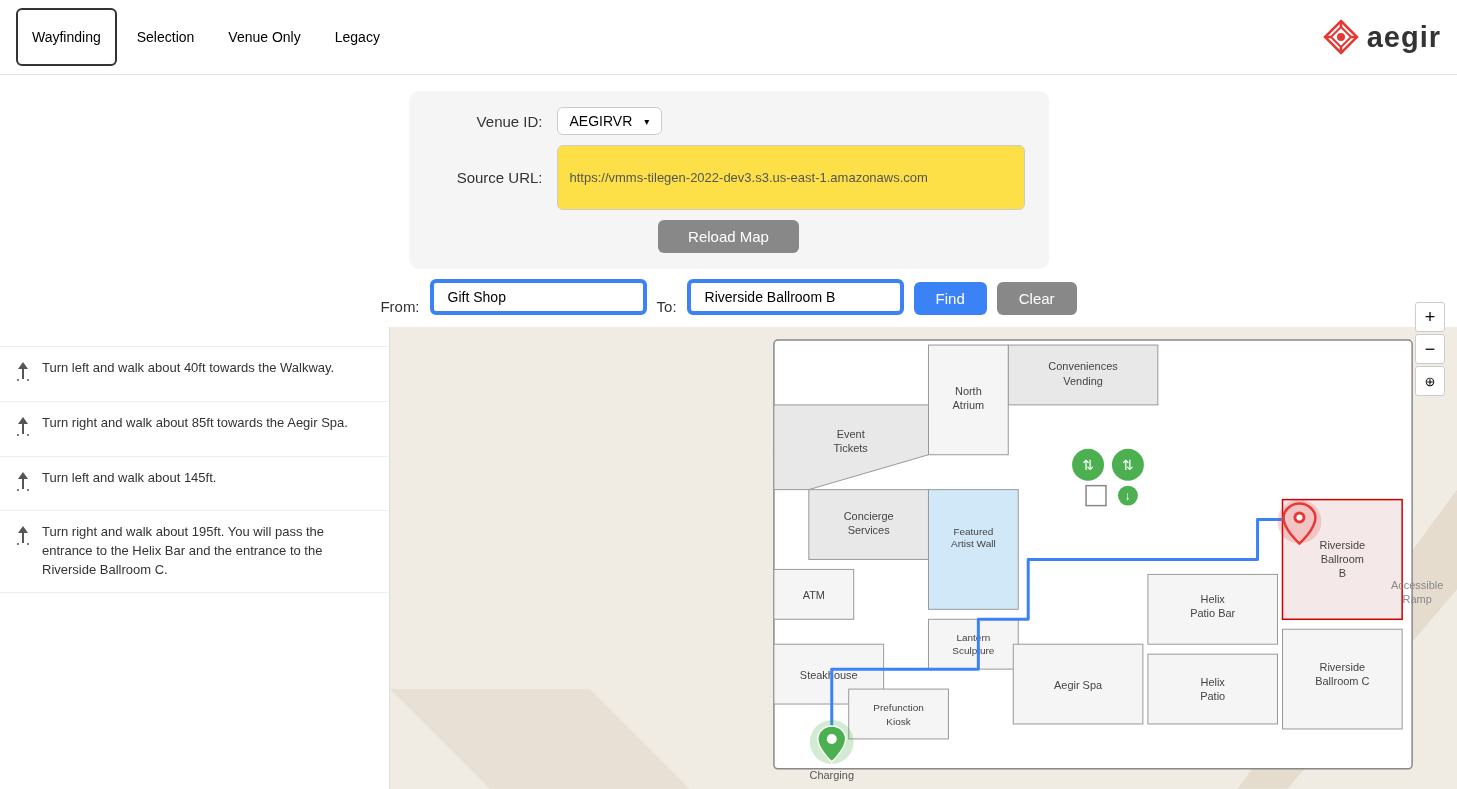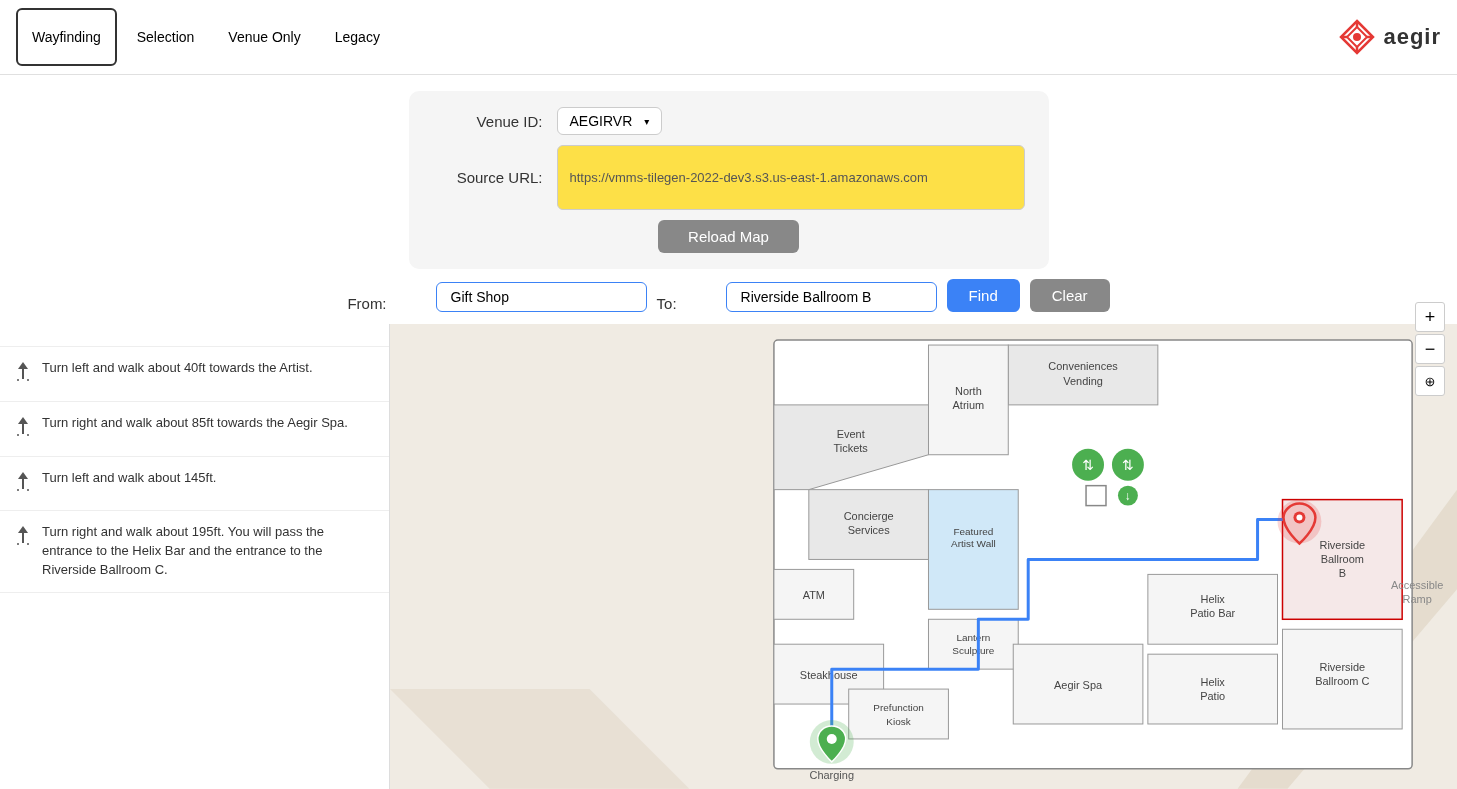--- a/index.html
+++ b/index.html
@@ -12,7 +12,7 @@
     .nav-tab:not(.active) { border: none; }
     .logo { margin-left: auto; display: flex; align-items: center; gap: 8px; }
     .logo-icon { width: 36px; height: 36px; }
-    .logo-text { font-size: 22px; font-weight: 600; color: #333; letter-spacing: 1px; }
+    .logo-text { font-size: 29px; font-weight: 600; color: #333; letter-spacing: 1px; }
 
     
     .controls { display: flex; flex-direction: column; align-items: center; padding: 16px 0 12px; background: #fff; position: relative; z-index: 10; }

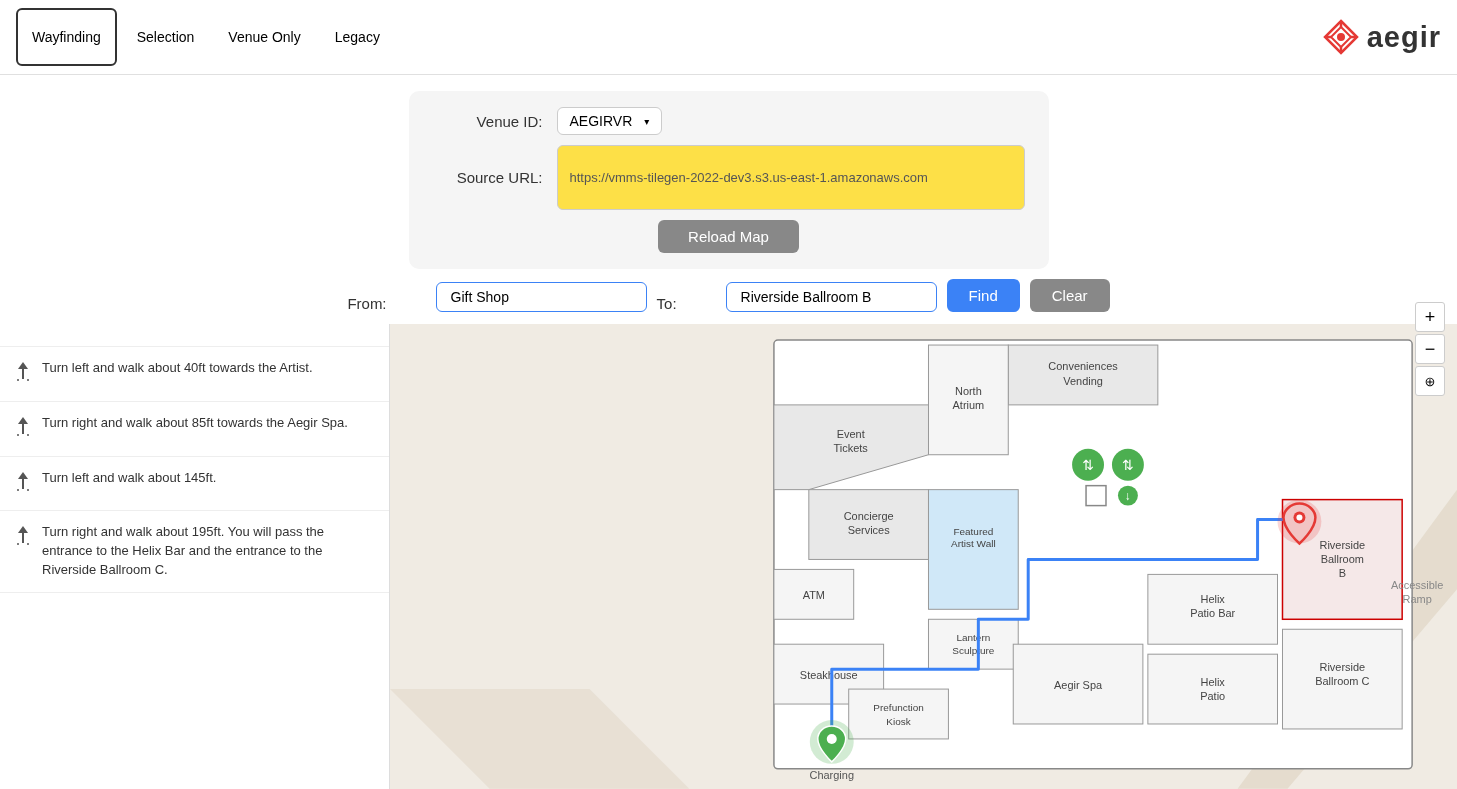--- a/index.html
+++ b/index.html
@@ -30,7 +30,7 @@
 
     .route-row { display: flex; align-items: flex-end; gap: 10px; }
     .route-label { font-size: 15px; color: #333; }
-    .route-input { background: #fff; border: 1px solid #3b82f6; border-radius: 6px; padding: 6px 14px; font-size: 14px; min-width: 140px; margin-left: 39px; }
+    .route-input { background: #fff; border: 4px solid #3b82f6; border-radius: 6px; padding: 6px 14px; font-size: 14px; min-width: 140px; }
     .find-btn { background: #3b82f6; color: #fff; border: none; border-radius: 6px; padding: 8px 22px; font-size: 15px; cursor: pointer; font-weight: 500; }
     .clear-btn { background: #888; color: #fff; border: none; border-radius: 6px; padding: 8px 22px; font-size: 15px; cursor: pointer; }
 

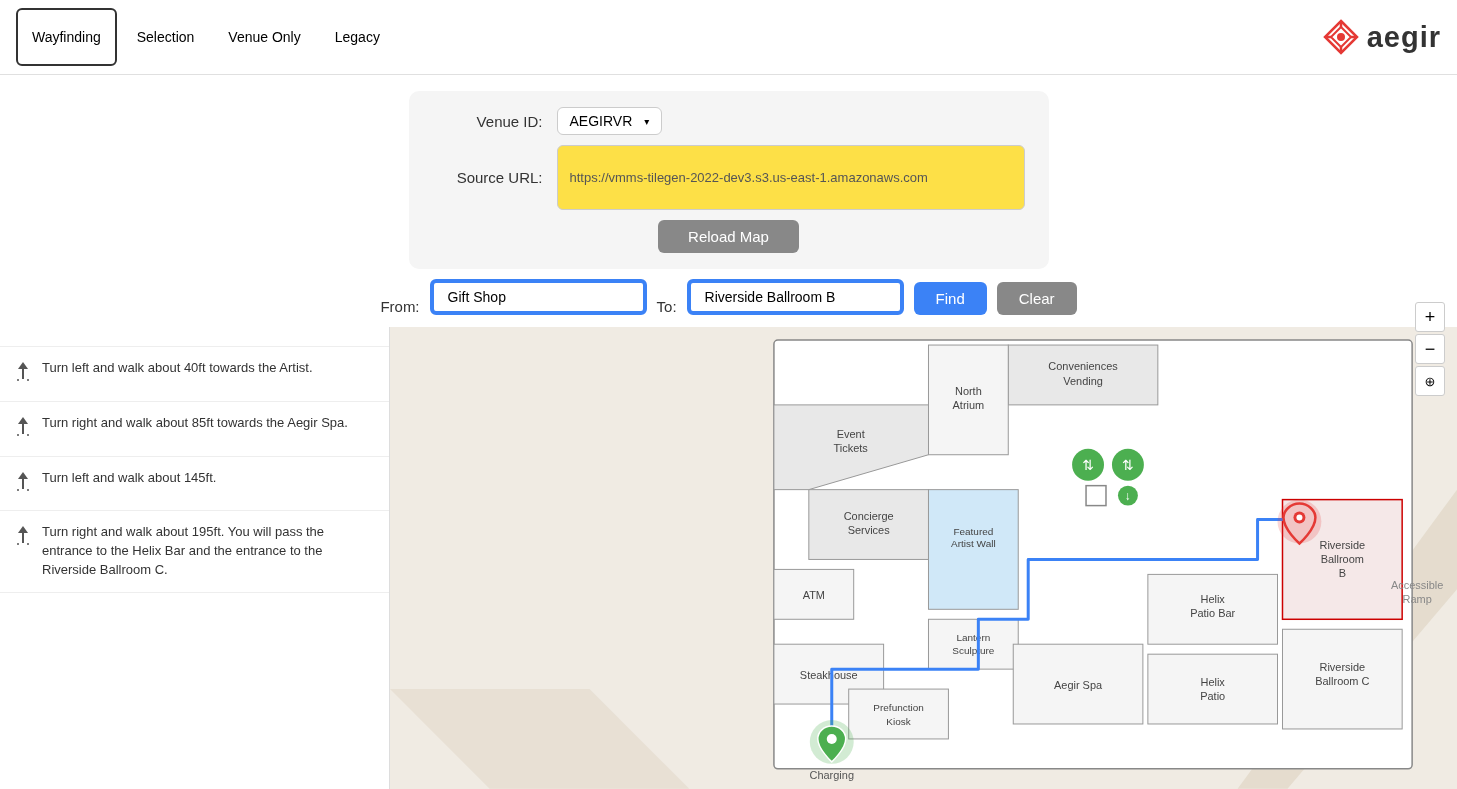--- a/index.html
+++ b/index.html
@@ -128,7 +128,7 @@
           <line x1="14" y1="18" x2="14" y2="22" stroke="#555" stroke-width="1.5" stroke-dasharray="2,2"></line>
         </svg>
       </span>
-      <span>Turn left and walk about 40ft towards the Artist.</span>
+      <span>Turn left and walk about 40ft towards the Walkway.</span>
     </div>
 
     <div class="direction-item">

